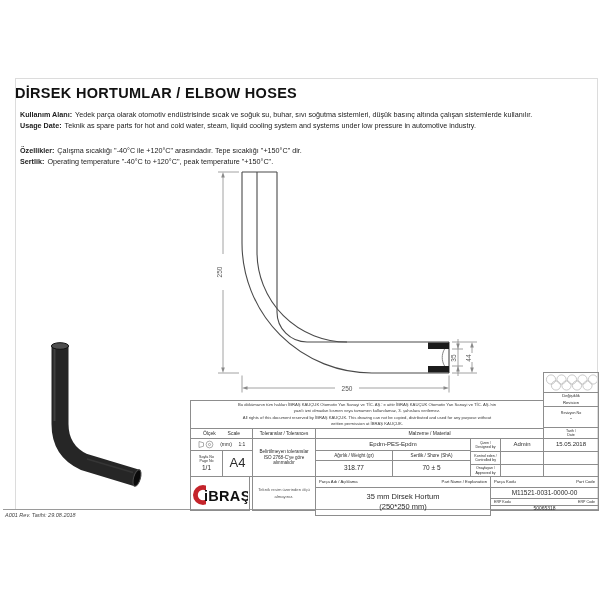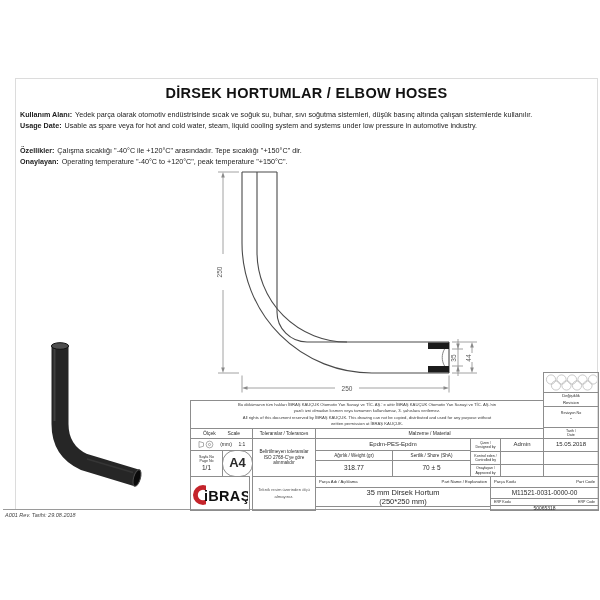--- a/index.html
+++ b/index.html
@@ -7,7 +7,7 @@
   .abs{position:absolute;}
   .frame{position:absolute;left:15px;top:78px;width:583px;height:432px;border:1px solid #dcdcdc;box-sizing:border-box;}
   .bottomline{position:absolute;left:3px;top:509px;width:595px;height:1px;background:#9a9a9a;}
-  .title{position:absolute;left:15px;top:85px;width:583px;text-align:center;font-weight:bold;font-size:14.5px;letter-spacing:.3px;color:#111;}
+  .title{position:absolute;left:15px;top:85px;width:583px;text-align:left;font-weight:bold;font-size:14.5px;letter-spacing:.3px;color:#111;}
   .pline{position:absolute;left:20px;white-space:nowrap;font-size:7.2px;color:#222;}
   .lbl{font-weight:bold;margin-right:3px;}
   .c{position:absolute;border:1px solid #8d8d8d;box-sizing:border-box;display:flex;align-items:center;justify-content:center;text-align:center;overflow:hidden;line-height:1.25;color:#2b2b2b;background:transparent;}

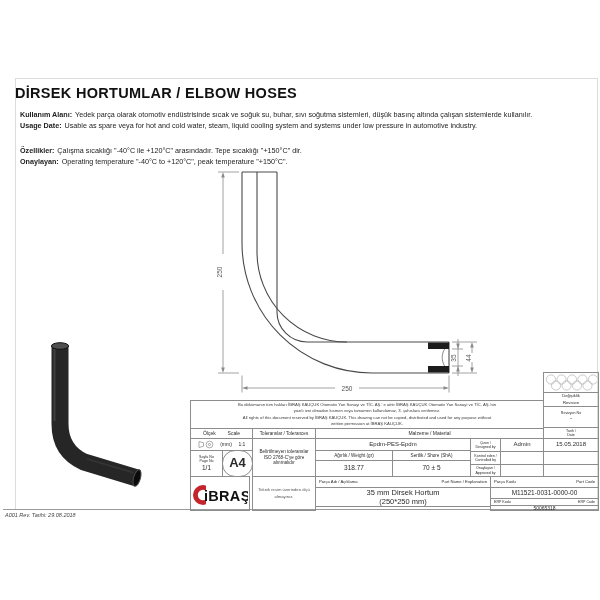--- a/index.html
+++ b/index.html
@@ -37,7 +37,7 @@
   <b class="lbl">Kullanım Alanı:</b><span>Yedek parça olarak otomotiv endüstrisinde sıcak ve soğuk su, buhar, sıvı soğutma sistemleri, düşük basınç altında çalışan sistemlerde kullanılır.</span>
 </div>
 <div class="pline" style="top:121px">
-  <b class="lbl">Usage Date:</b><span>Usable as spare veya for hot and cold water, steam, liquid cooling system and systems under low pressure in automotive  industry.</span>
+  <b class="lbl">Usage Date:</b><span>Teknik as spare parts for hot and cold water, steam, liquid cooling system and systems under low pressure in automotive  industry.</span>
 </div>
 <div class="pline" style="top:146px">
   <b class="lbl">Özellikler:</b><span>Çalışma sıcaklığı "-40°C ile +120°C" arasındadır. Tepe sıcaklığı "+150°C" dir.</span>

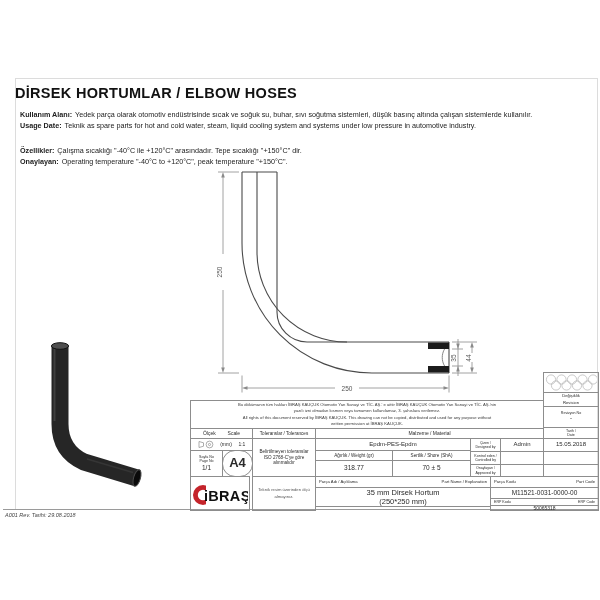--- a/index.html
+++ b/index.html
@@ -43,7 +43,7 @@
   <b class="lbl">Özellikler:</b><span>Çalışma sıcaklığı "-40°C ile +120°C" arasındadır. Tepe sıcaklığı "+150°C" dir.</span>
 </div>
 <div class="pline" style="top:157px">
-  <b class="lbl">Onaylayan:</b><span>Operating temperature "-40°C to +120°C", peak temperature "+150°C".</span>
+  <b class="lbl">Sertlik:</b><span>Operating temperature "-40°C to +120°C", peak temperature "+150°C".</span>
 </div>
 
 <svg class="abs" style="left:0;top:0;width:600px;height:600px;pointer-events:none" viewBox="0 0 600 600">

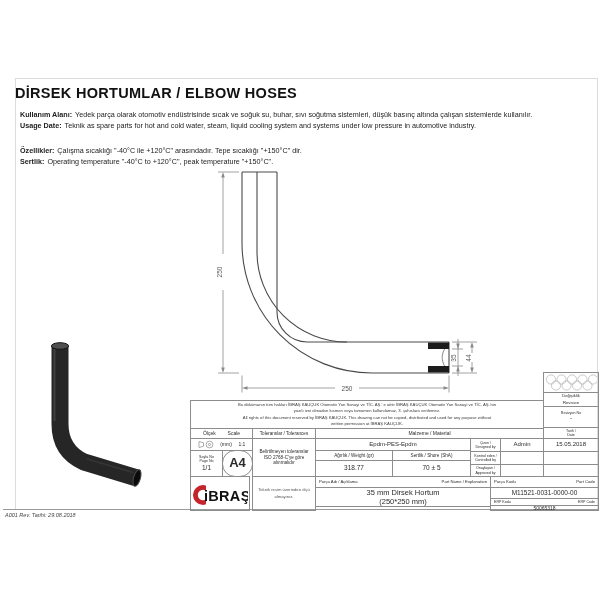--- a/index.html
+++ b/index.html
@@ -21,7 +21,7 @@
   .f6{font-size:6px;}
   .f65{font-size:6.5px;}
   .f75{font-size:7.5px;}
-  .bold{font-weight:bold;border-radius:13px;}
+  .bold{font-weight:normal;}
   .footer{position:absolute;left:5px;top:512px;font-size:5.5px;font-style:italic;color:#444;}
   svg{display:block;}
 </style>

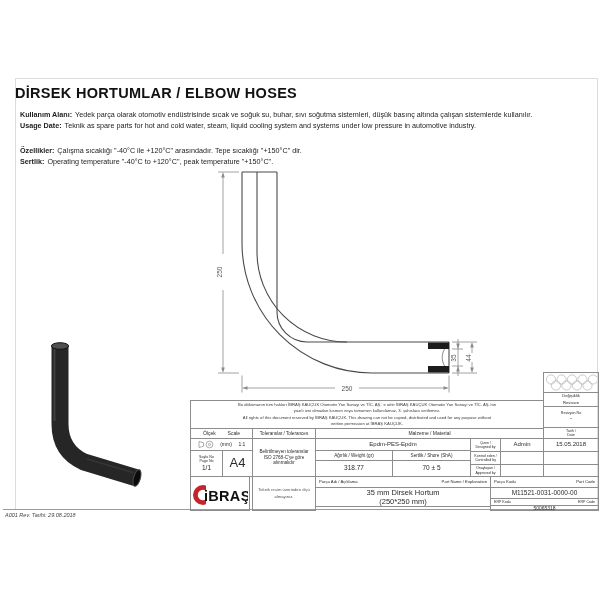--- a/index.html
+++ b/index.html
@@ -190,7 +190,7 @@
     <span>Parça Adı / Açıklama</span>
     <span>Part Name / Explanation</span>
   </div>
-  <div class="c pre f75" style="left:315px;top:487px;width:176px;height:20px">35 mm Dirsek Hortum
+  <div class="c pre f75" style="left:315px;top:487px;width:176px;height:29px">35 mm Dirsek Hortum
 (250*250 mm)</div>
   <div class="c sb f4" style="left:490px;top:476px;width:109px;height:12px">
     <span>Parça Kodu</span>

